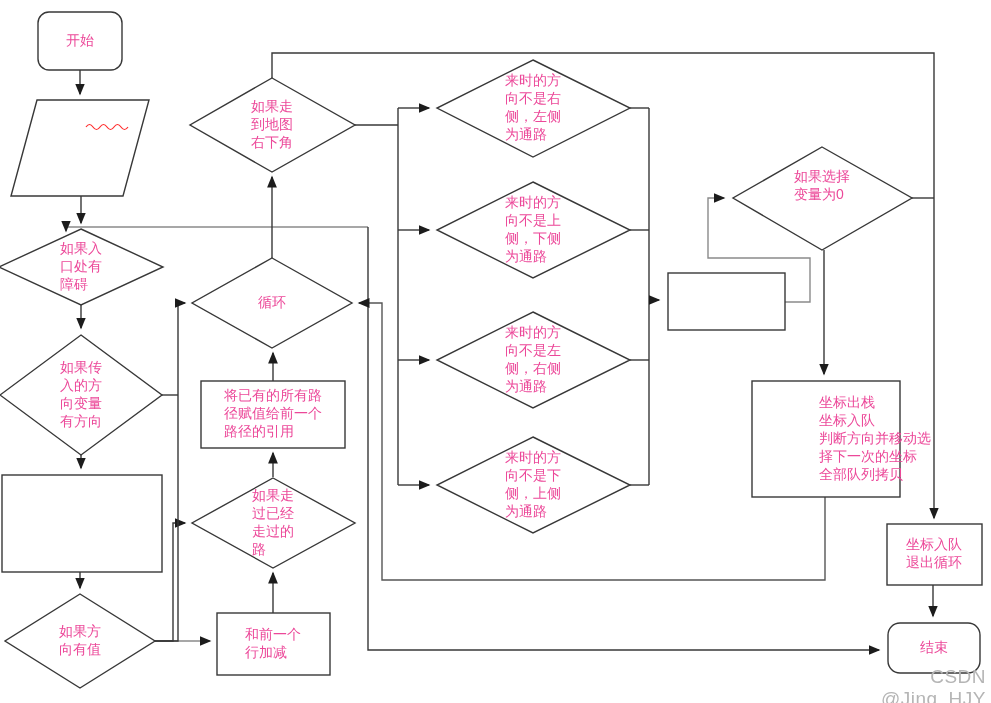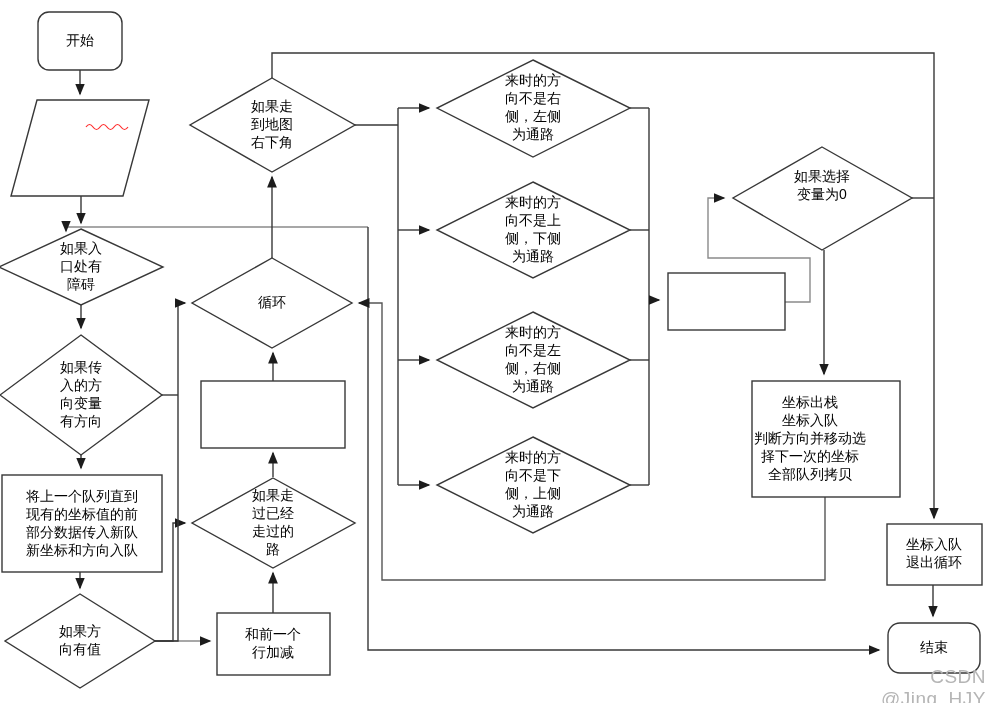--- a/index.html
+++ b/index.html
@@ -10,8 +10,8 @@
   .stage svg{position:absolute;left:0;top:0;}
   .label{
     position:absolute;transform:translate(-50%,-50%);
-    text-align:center;white-space:pre-line;
-    font-size:14px;line-height:1.28;color:#000000;
+    text-align:left;white-space:pre-line;
+    font-size:14px;line-height:1.28;color:#ec4899;
     pointer-events:none;width:max-content;
   }
   .watermark{

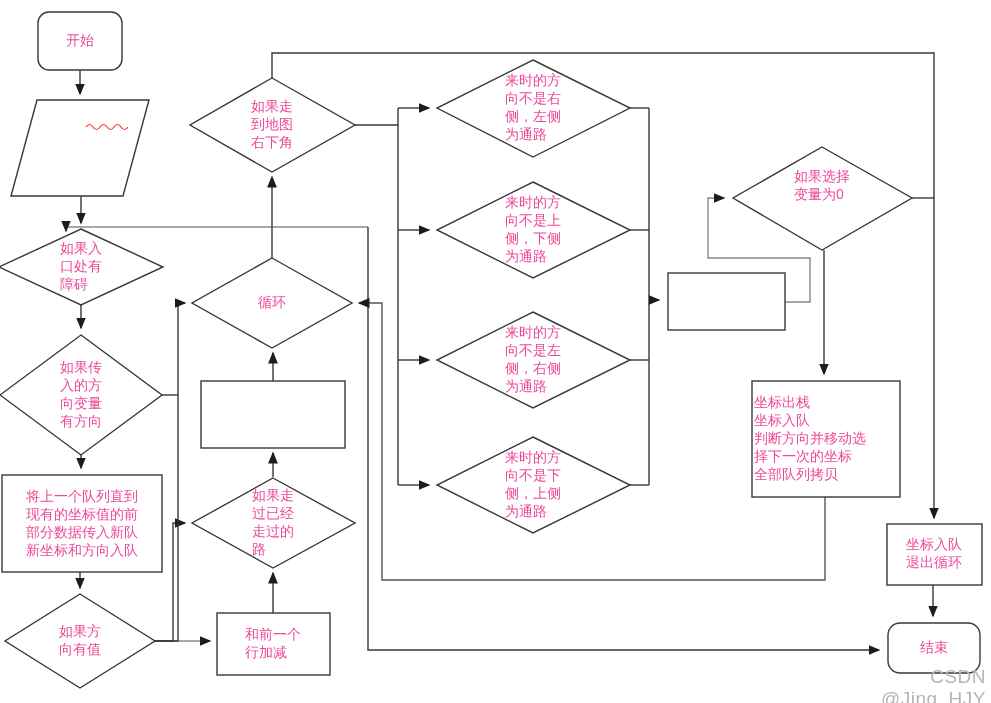--- a/index.html
+++ b/index.html
@@ -137,6 +137,9 @@
 过已经
 走过的
 路</div>
+  <div class="label" style="left:273px;top:414px">将已有的所有路
+径赋值给前一个
+路径的引用</div>
   <div class="label" style="left:272px;top:303px">循环</div>
   <div class="label" style="left:272px;top:125px">如果走
 到地图

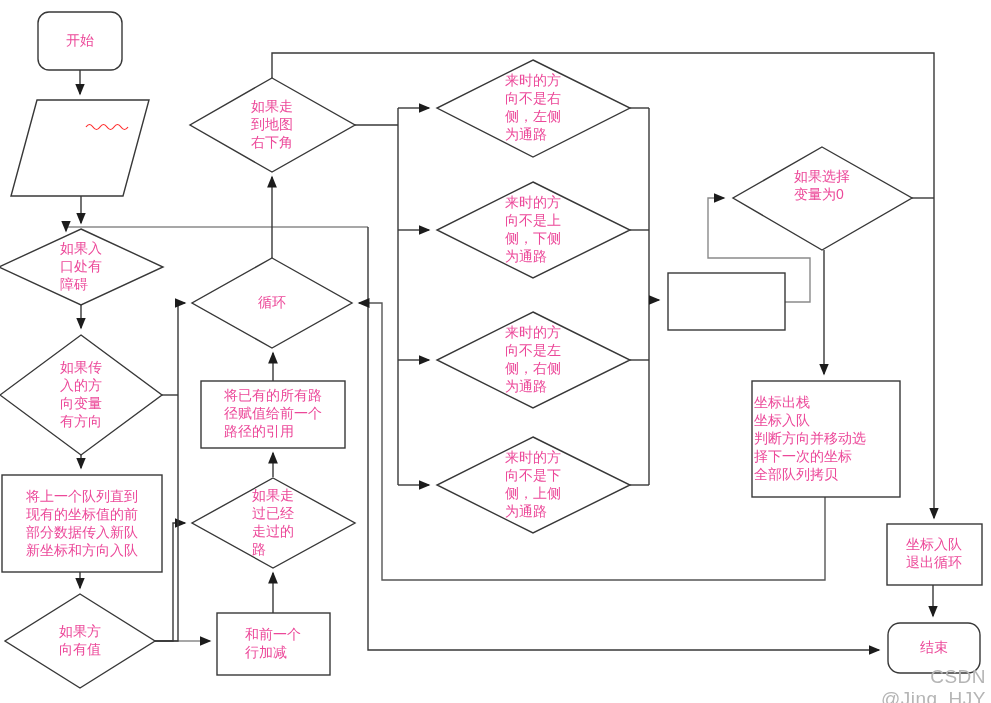--- a/index.html
+++ b/index.html
@@ -162,7 +162,7 @@
 为通路</div>
   <div class="label" style="left:822px;top:186px">如果选择
 变量为0</div>
-  <div class="label" style="left:810px;top:439px">坐标出栈
+  <div class="label" style="left:875px;top:439px">坐标出栈
 坐标入队
 判断方向并移动选
 择下一次的坐标

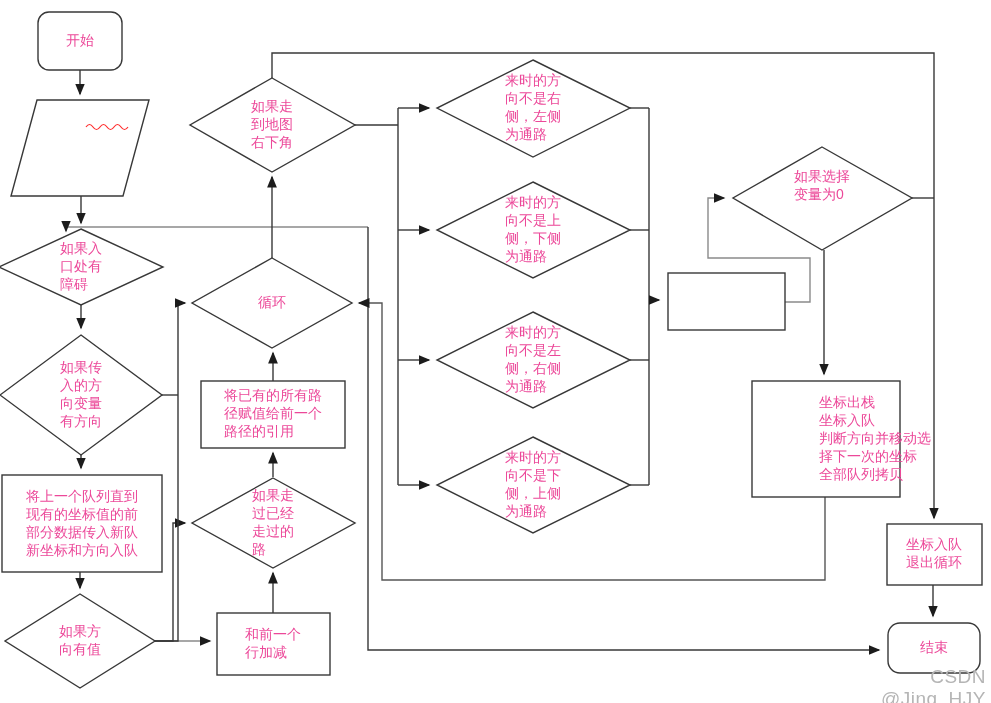--- a/index.html
+++ b/index.html
@@ -125,10 +125,6 @@
 入的方
 向变量
 有方向</div>
-  <div class="label" style="left:82px;top:524px">将上一个队列直到
-现有的坐标值的前
-部分数据传入新队
-新坐标和方向入队</div>
   <div class="label" style="left:80px;top:641px">如果方
 向有值</div>
   <div class="label" style="left:273px;top:644px">和前一个

